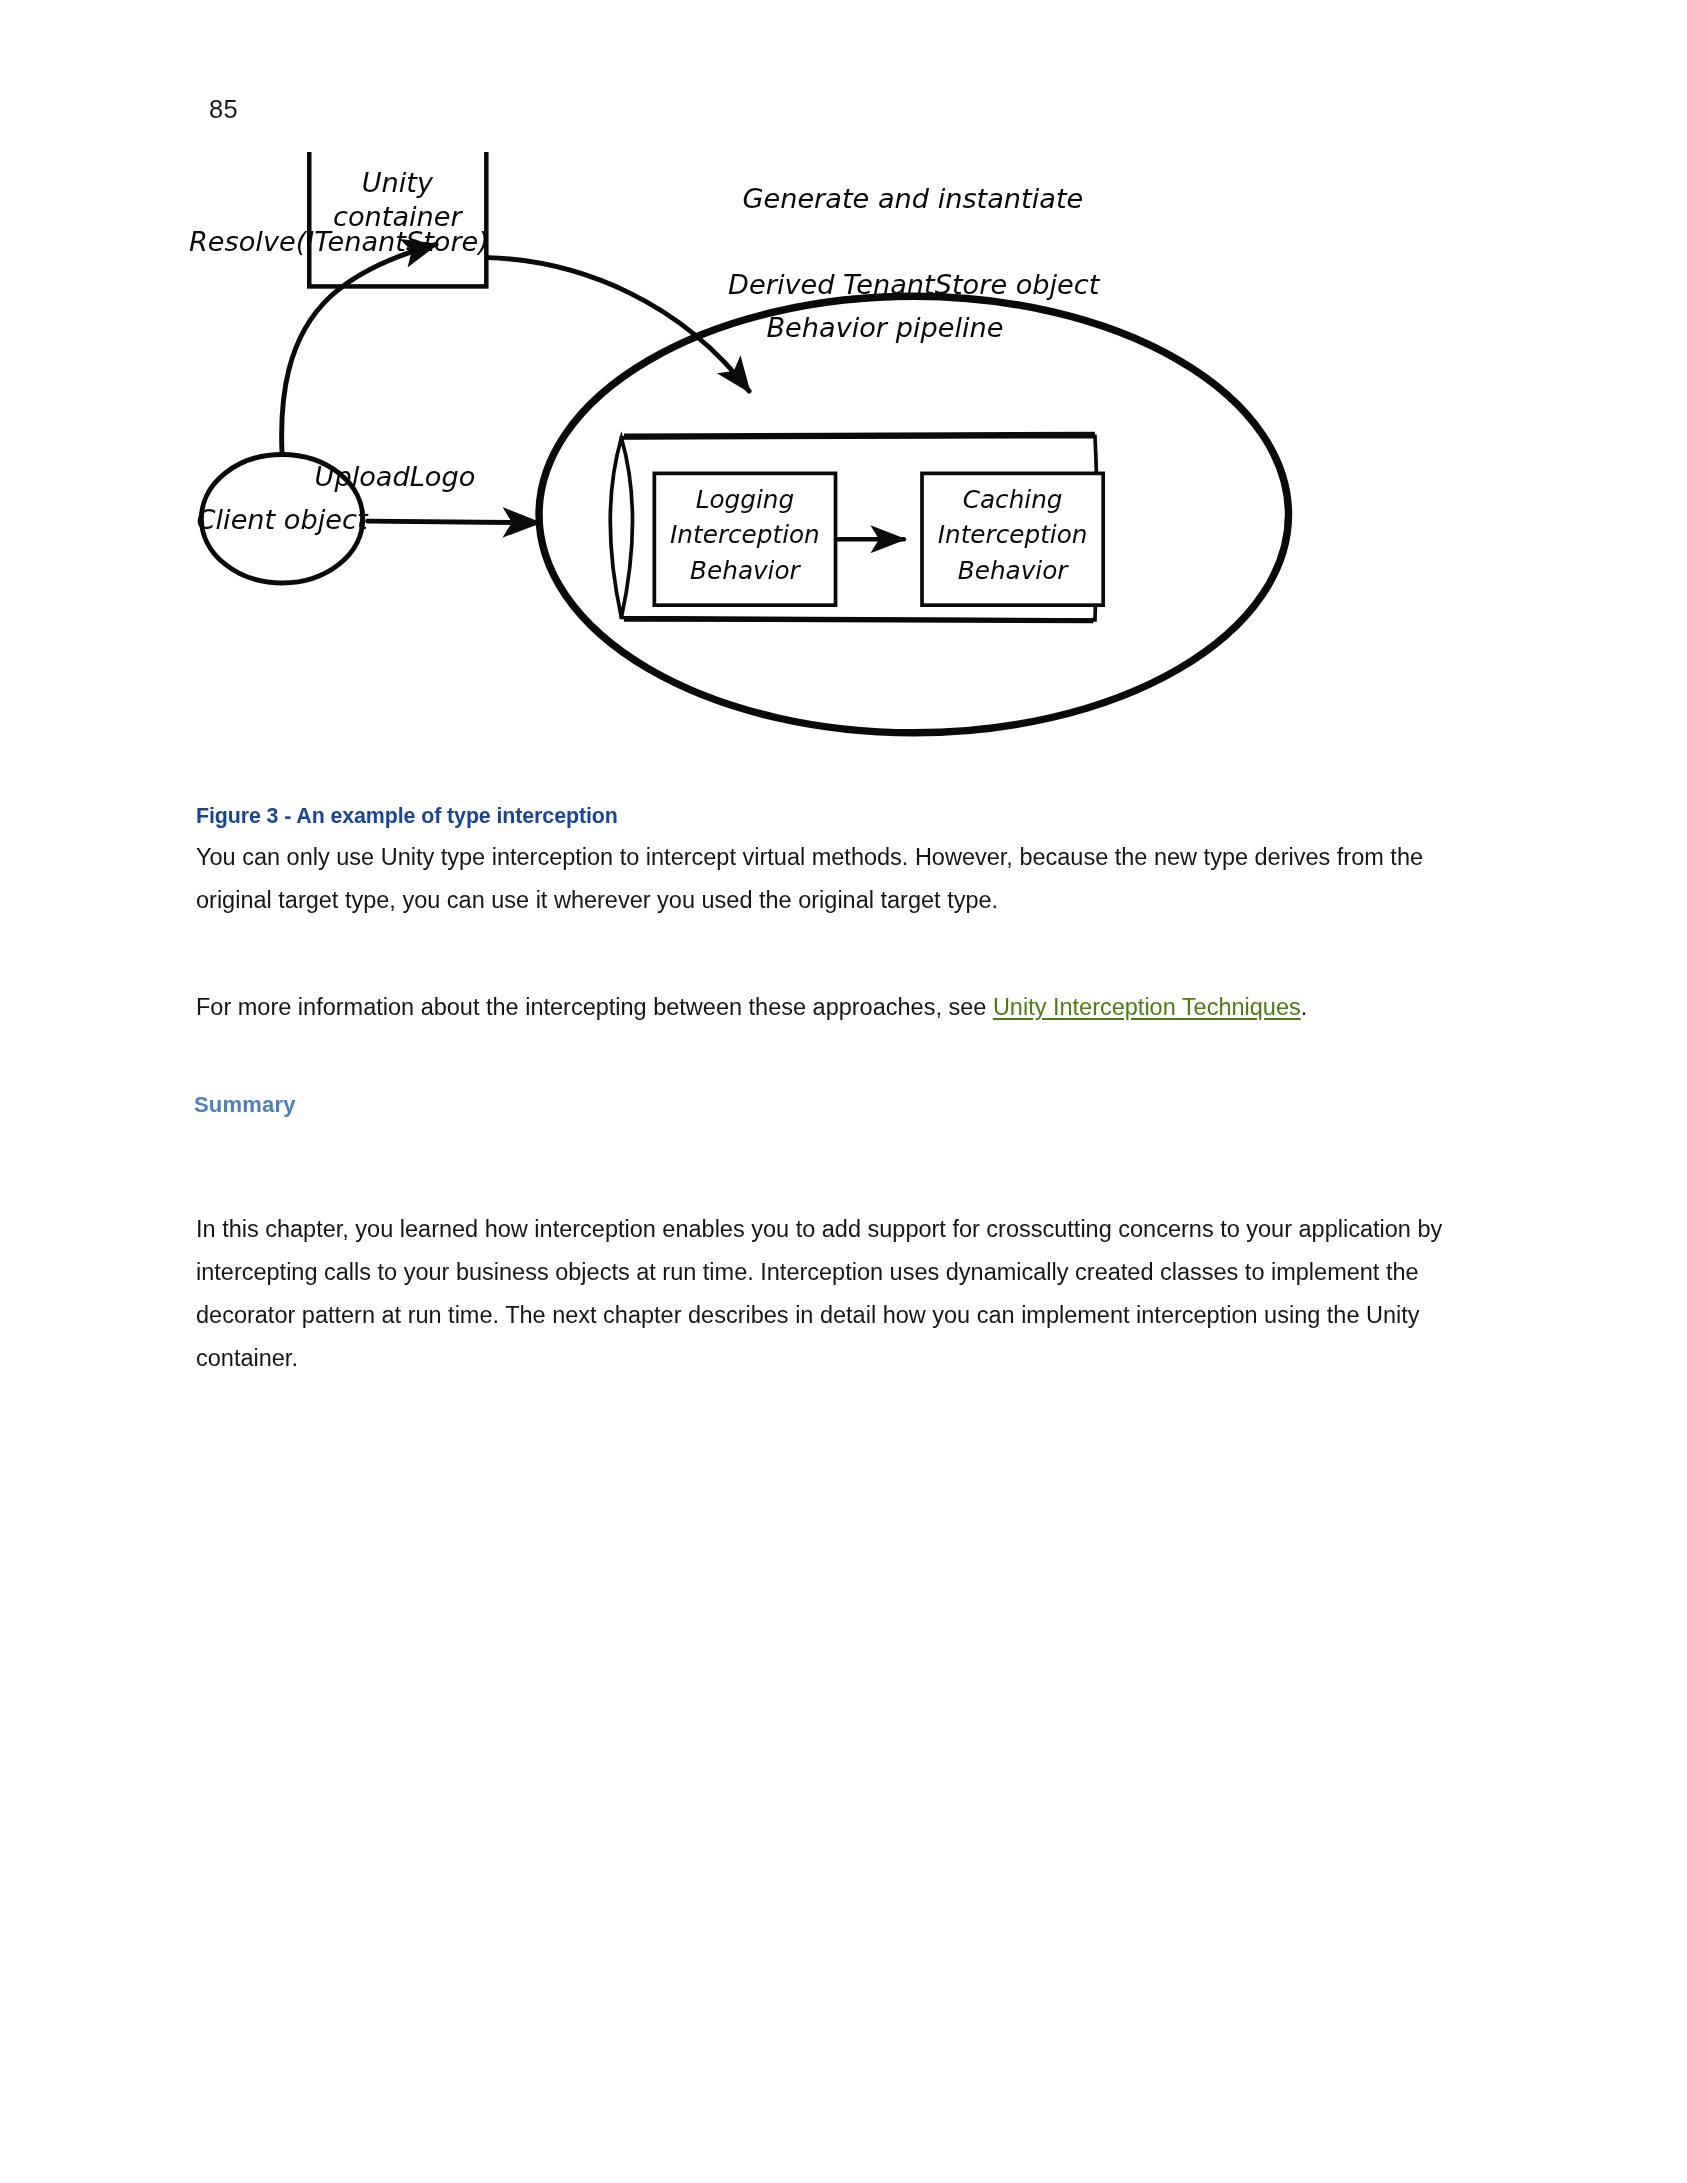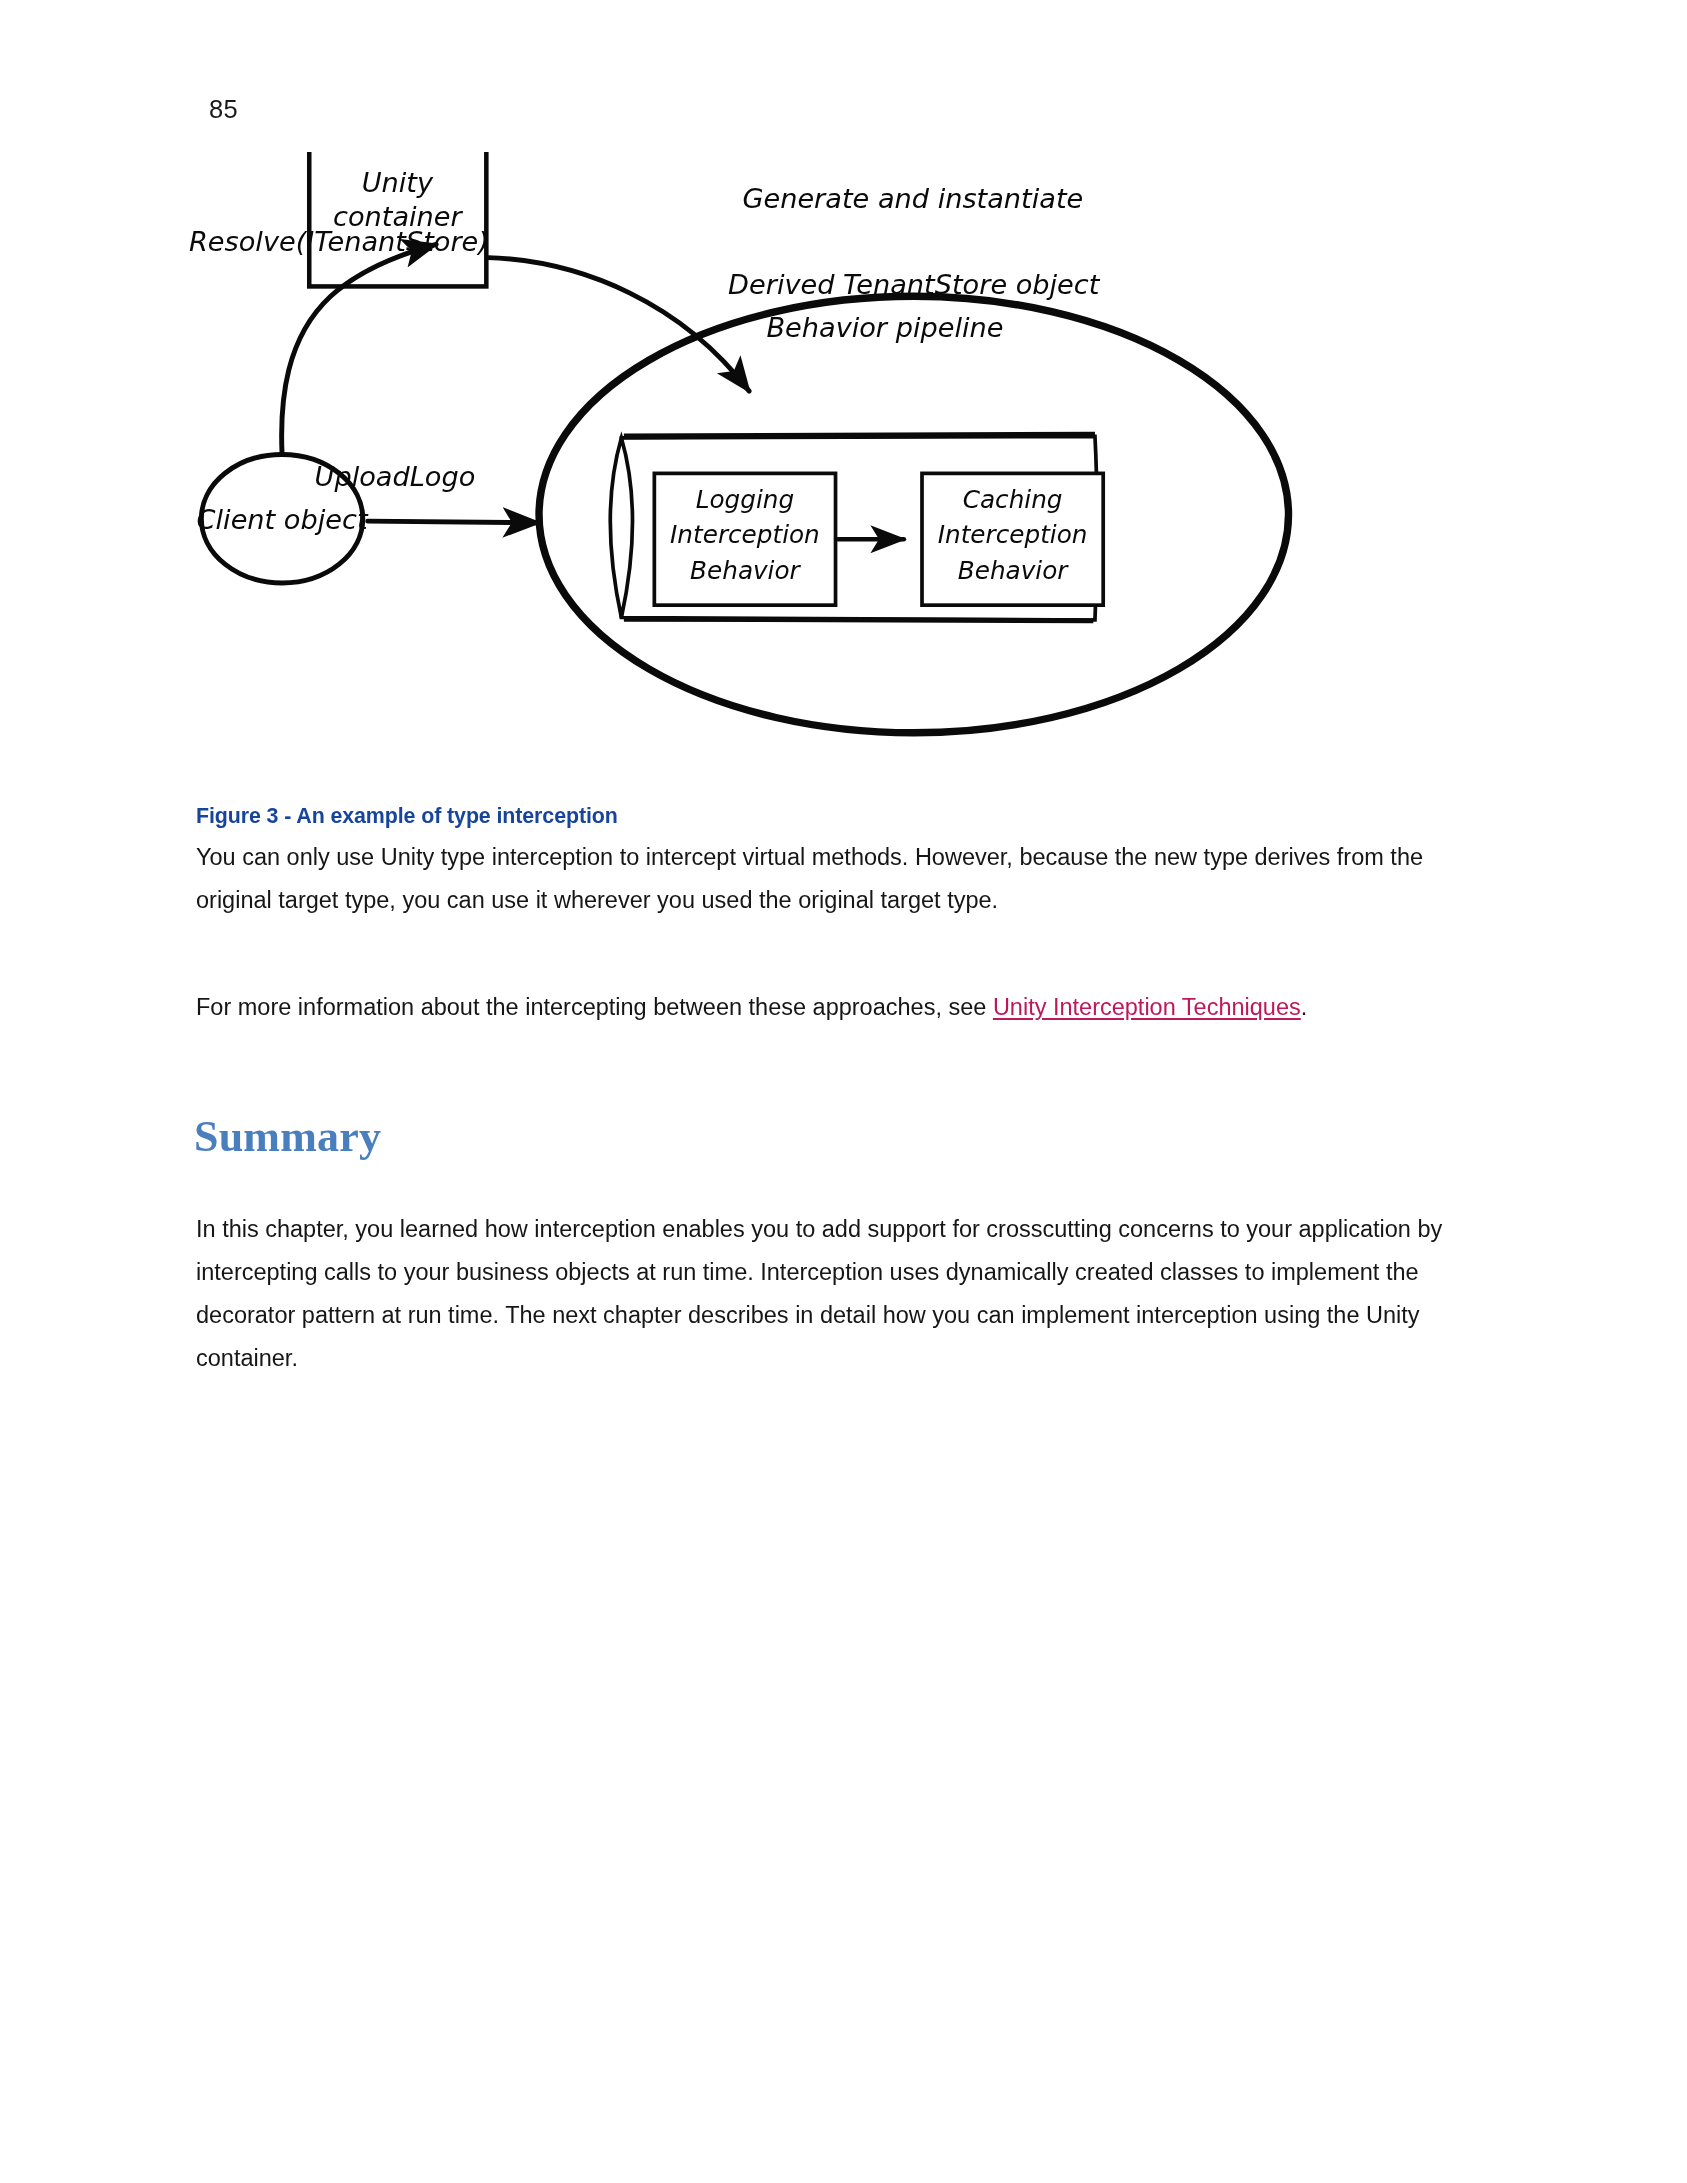--- a/index.html
+++ b/index.html
@@ -76,7 +76,7 @@
   .para-3 { top: 1184px; }
 
   .doc-link {
-    color: #be185d;
+    color: #4d7c0f;
     text-decoration: underline;
     text-underline-offset: 3.3px;
     margin-top: 44px;

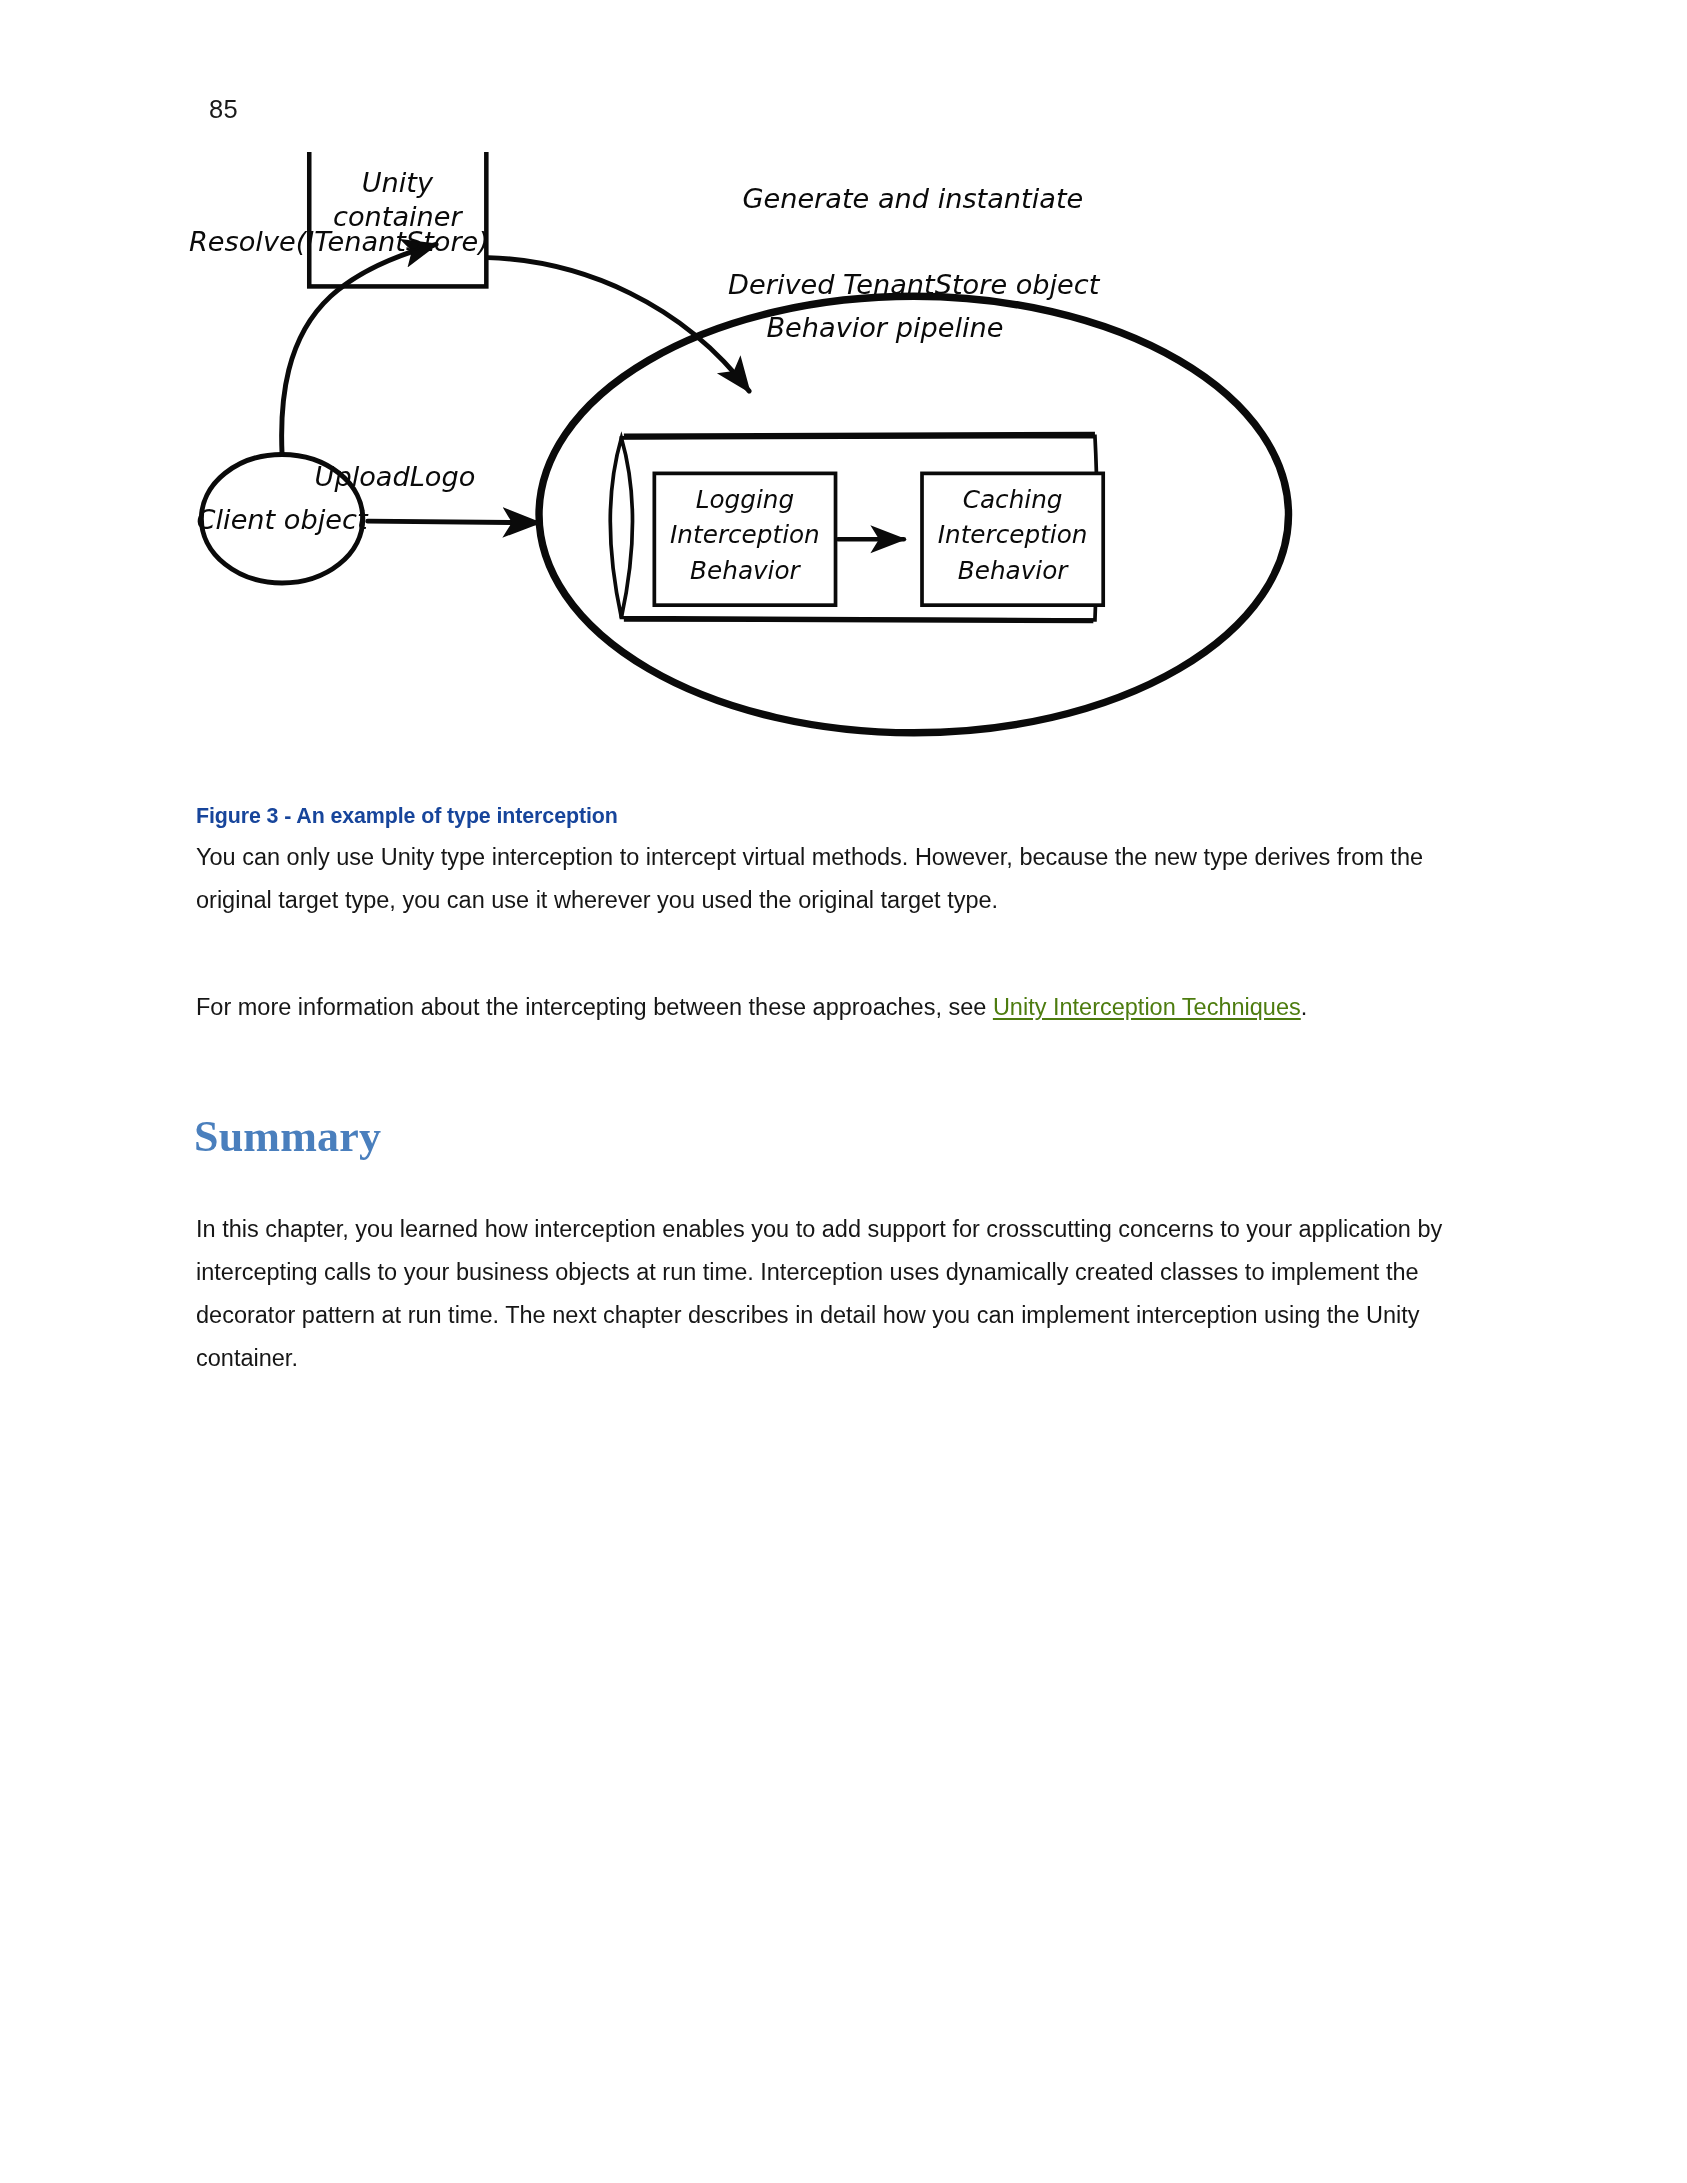--- a/index.html
+++ b/index.html
@@ -87,9 +87,9 @@
     position: absolute;
     left: 194px;
     top: 1074px;
-    font-family: Liberation Serif, serif;
+    font-family: Liberation Sans, sans-serif;
     font-weight: bold;
-    font-size: 44px;
+    font-size: 22px;
     color: #4a7fbd;
     letter-spacing: 0.2px;
   }

